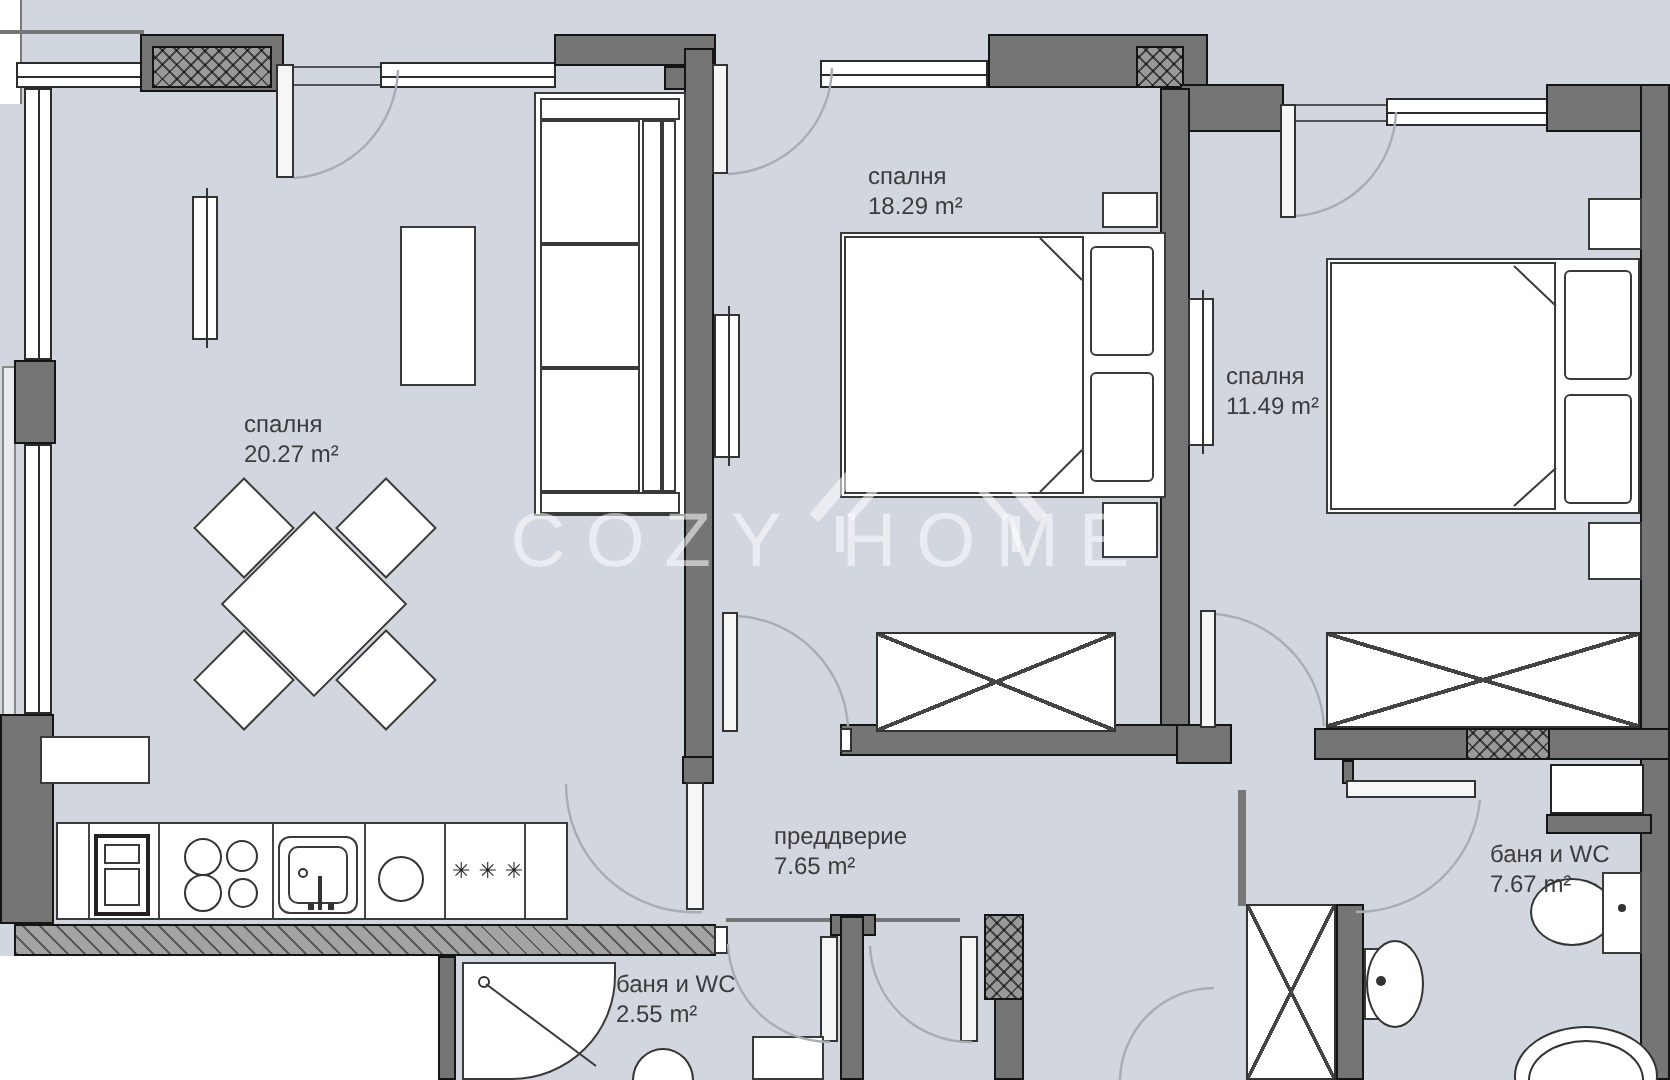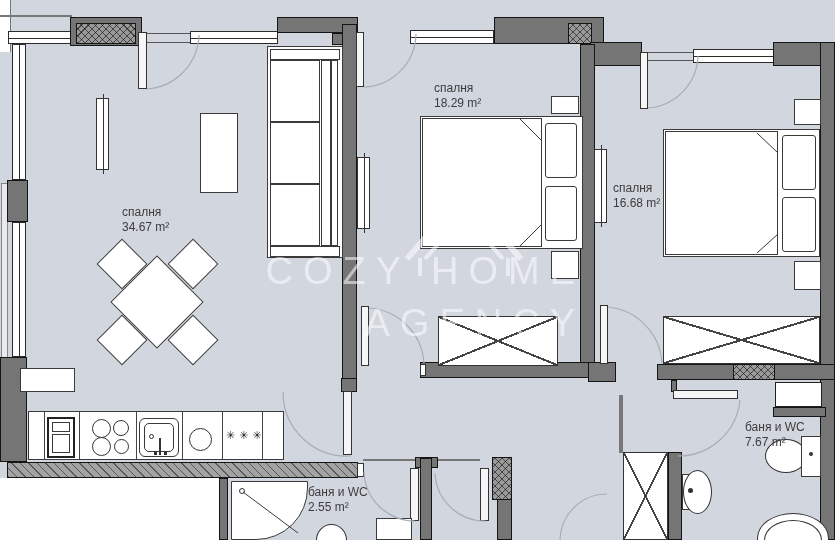--- a/index.html
+++ b/index.html
@@ -219,7 +219,7 @@
   </div>
   <div class="label" style="left:613px;top:181px">
     <span>спалня</span>
-    <span>16.68 m²</span>
+    <span>11.49 m²</span>
   </div>
   <div class="label" style="left:308px;top:485px">
     <span>баня и WC</span>

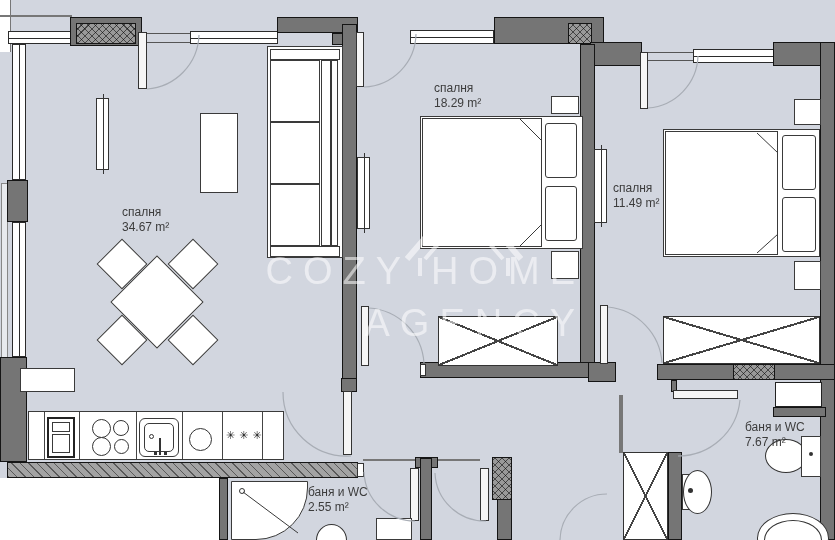--- a/index.html
+++ b/index.html
@@ -211,7 +211,7 @@
 
   <div class="label" style="left:122px;top:205px">
     <span>спалня</span>
-    <span>34.67 m²</span>
+    <span>20.27 m²</span>
   </div>
   <div class="label" style="left:434px;top:81px">
     <span>спалня</span>

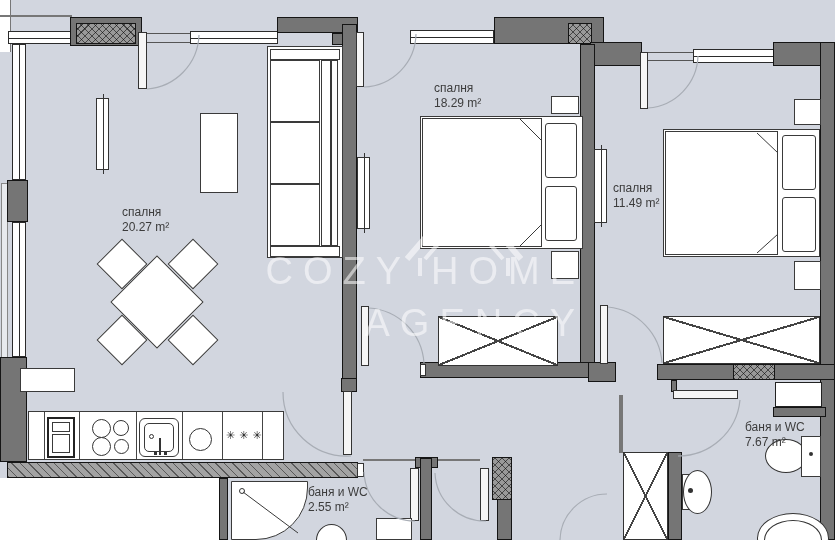--- a/index.html
+++ b/index.html
@@ -34,7 +34,7 @@
   .label{position:absolute;color:#3c3c3c;font-size:12px;line-height:15px;white-space:nowrap;z-index:50}
   .label span{display:block}
   .wm{position:absolute;color:rgba(255,255,255,.55);font-weight:500;font-size:38px;
-      letter-spacing:10px;text-align:right;z-index:60;white-space:nowrap}
+      letter-spacing:10px;text-align:center;z-index:60;white-space:nowrap}
   svg.layer{position:absolute;left:0;top:0;z-index:40}
   .stars{position:absolute;color:#222;font-size:11px;letter-spacing:4px;z-index:30}
 </style>

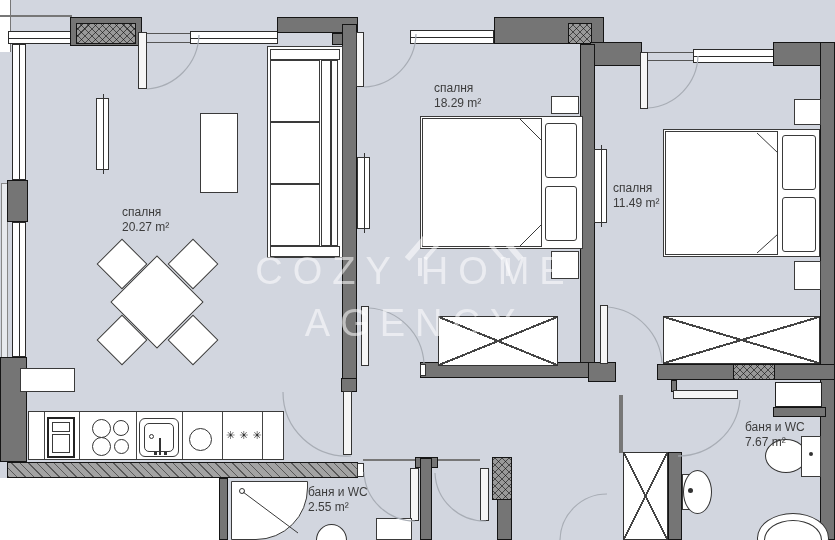--- a/index.html
+++ b/index.html
@@ -231,7 +231,6 @@
   </div>
 
   <div class="wm" style="left:245px;top:250px;width:340px">COZY HOME</div>
-  <div class="wm" style="left:245px;top:302px;width:340px">AGENCY</div>
 
 </div>
 

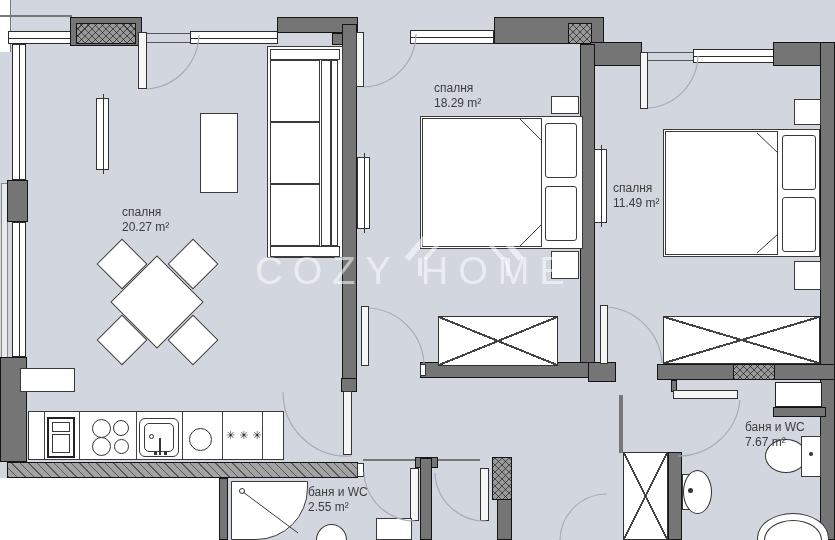--- a/index.html
+++ b/index.html
@@ -221,6 +221,10 @@
     <span>спалня</span>
     <span>11.49 m²</span>
   </div>
+  <div class="label" style="left:387px;top:411px">
+    <span>преддверие</span>
+    <span>7.65 m²</span>
+  </div>
   <div class="label" style="left:308px;top:485px">
     <span>баня и WC</span>
     <span>2.55 m²</span>

